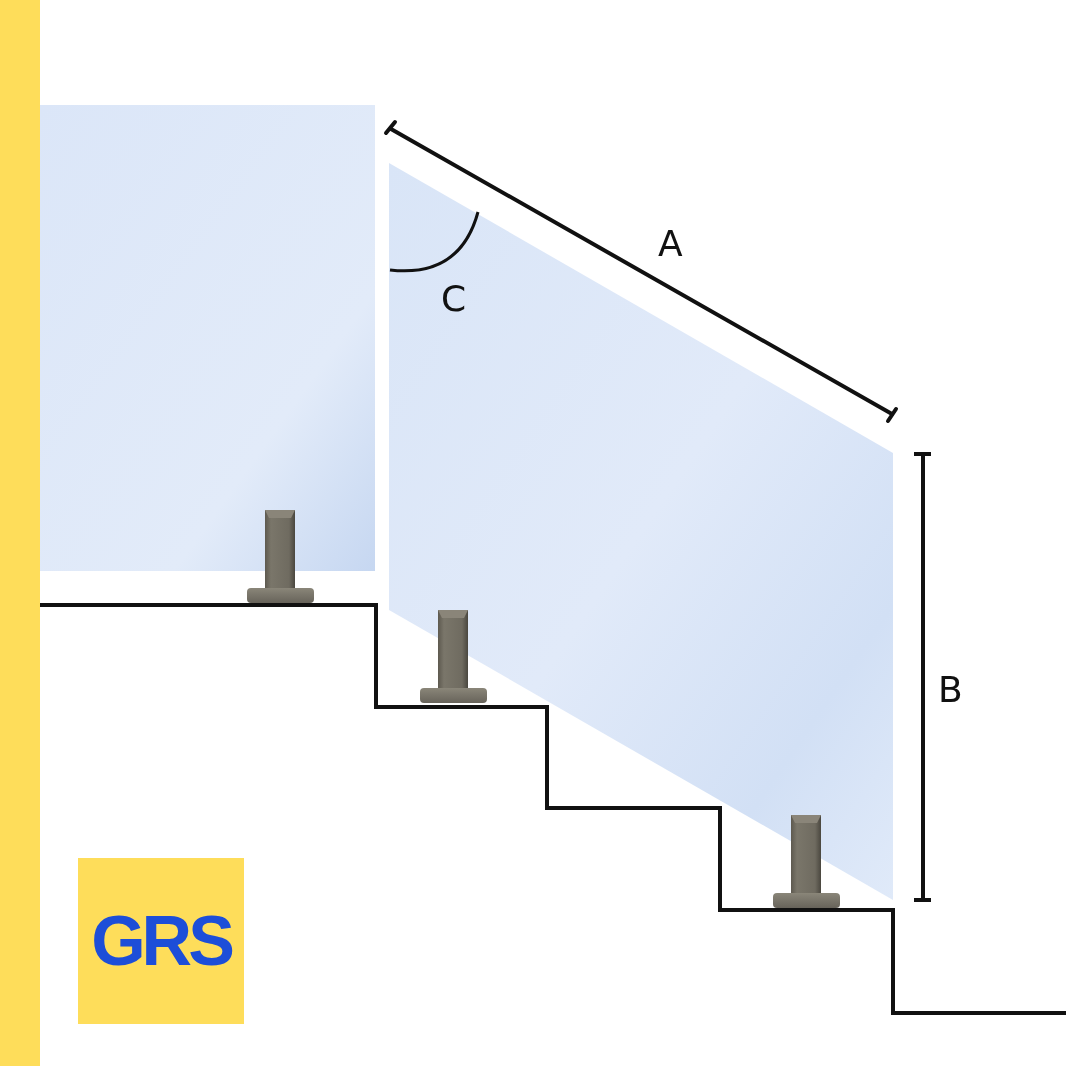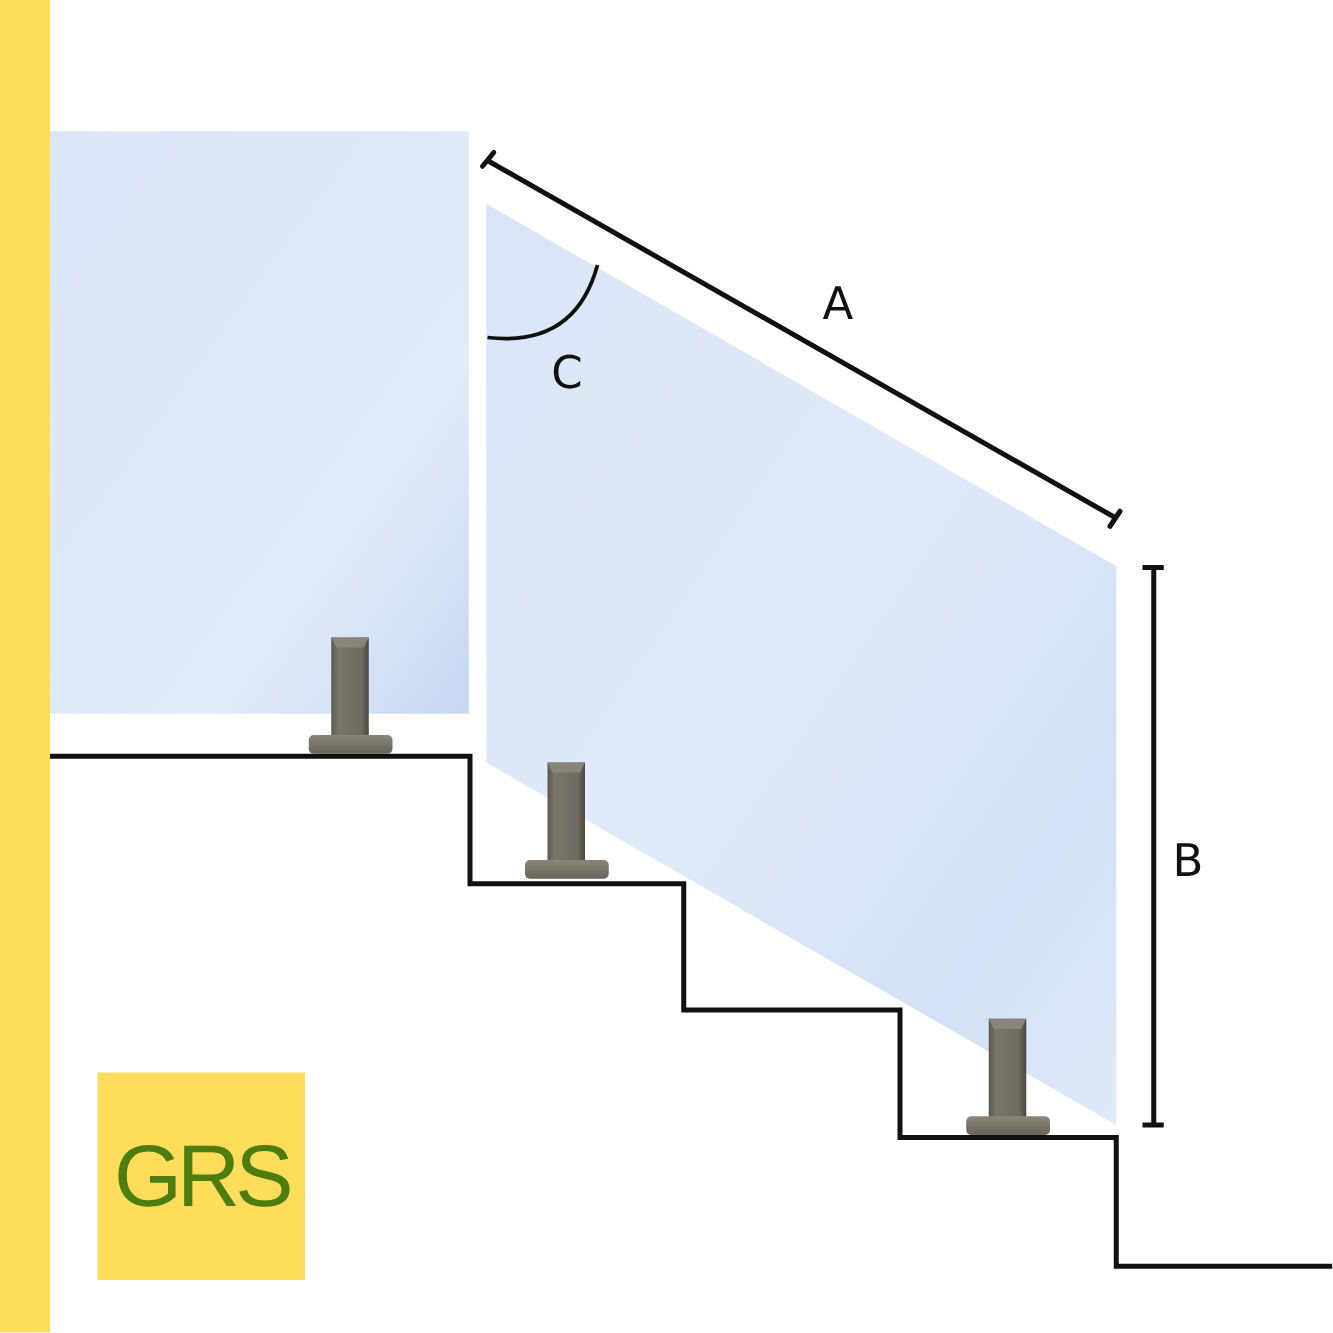--- a/index.html
+++ b/index.html
@@ -8,7 +8,7 @@
     .side-bar { position: absolute; left: 0; top: 0; width: 40px; height: 1066px; background: #fedd5a; }
     .label { position: absolute; font-family: "DejaVu Sans", sans-serif; font-size: 36px; color: #111; line-height: 1; }
     .logo { position: absolute; left: 78px; top: 858px; width: 166px; height: 166px; background: #fedd5a; display: flex; align-items: center; justify-content: center; }
-    .logo-text { font-family: "Liberation Sans", sans-serif; font-weight: 400; font-size: 70px; letter-spacing: -4px; color: #4d7c0f; }
+    .logo-text { font-family: "Liberation Sans", sans-serif; font-weight: 700; font-size: 70px; letter-spacing: -4px; color: #1d4ed8; }
   </style>
 </head>
 <body>

